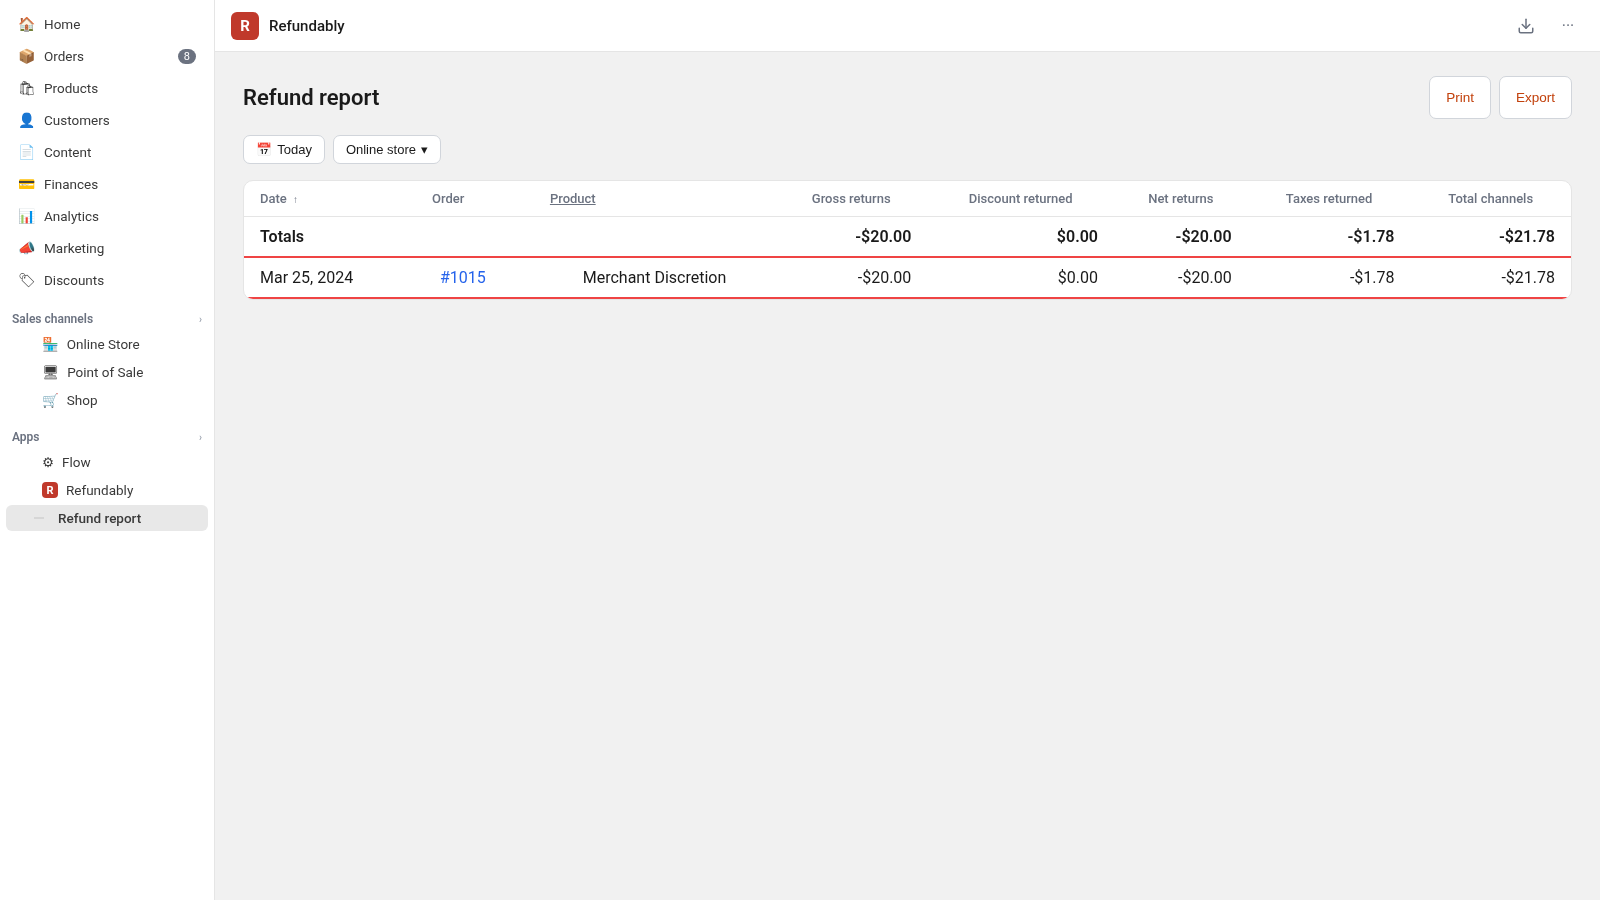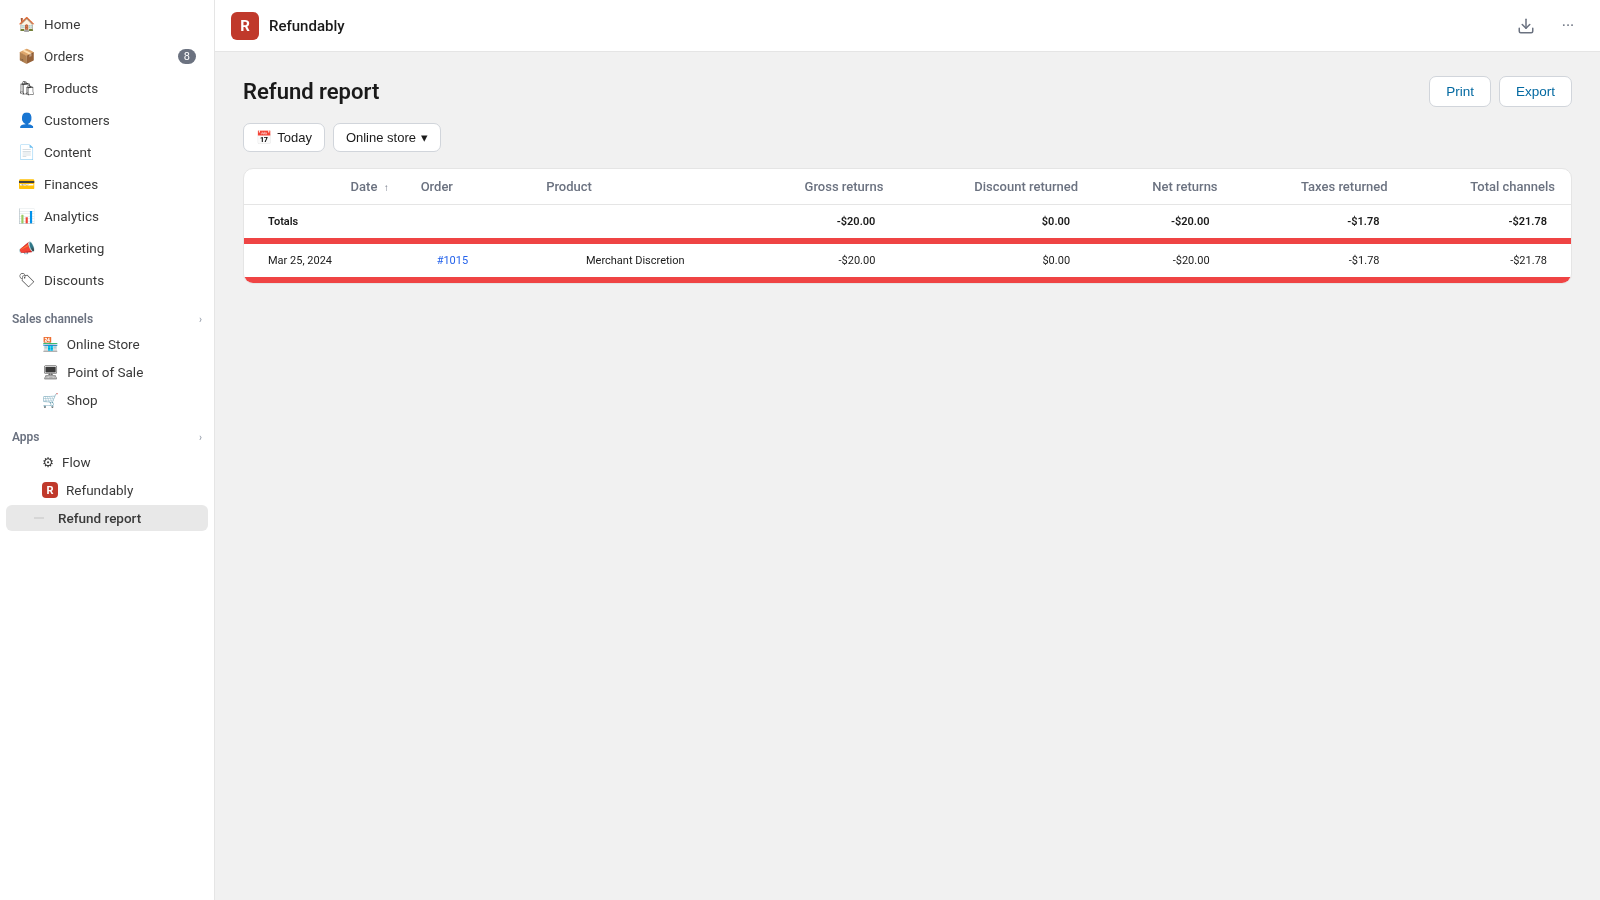--- a/index.html
+++ b/index.html
@@ -148,14 +148,14 @@
     }
     .header-actions { display: flex; gap: 8px; }
     .btn {
-      padding: 7px 16px;
+      padding: 13px 16px;
       border-radius: 7px;
       border: 1px solid #d1d5db;
       background: #fff;
       cursor: pointer;
       font-size: 13.5px;
       font-weight: 500;
-      color: #0369a1;
+      color: #c2410c;
     }
 
     .filters {

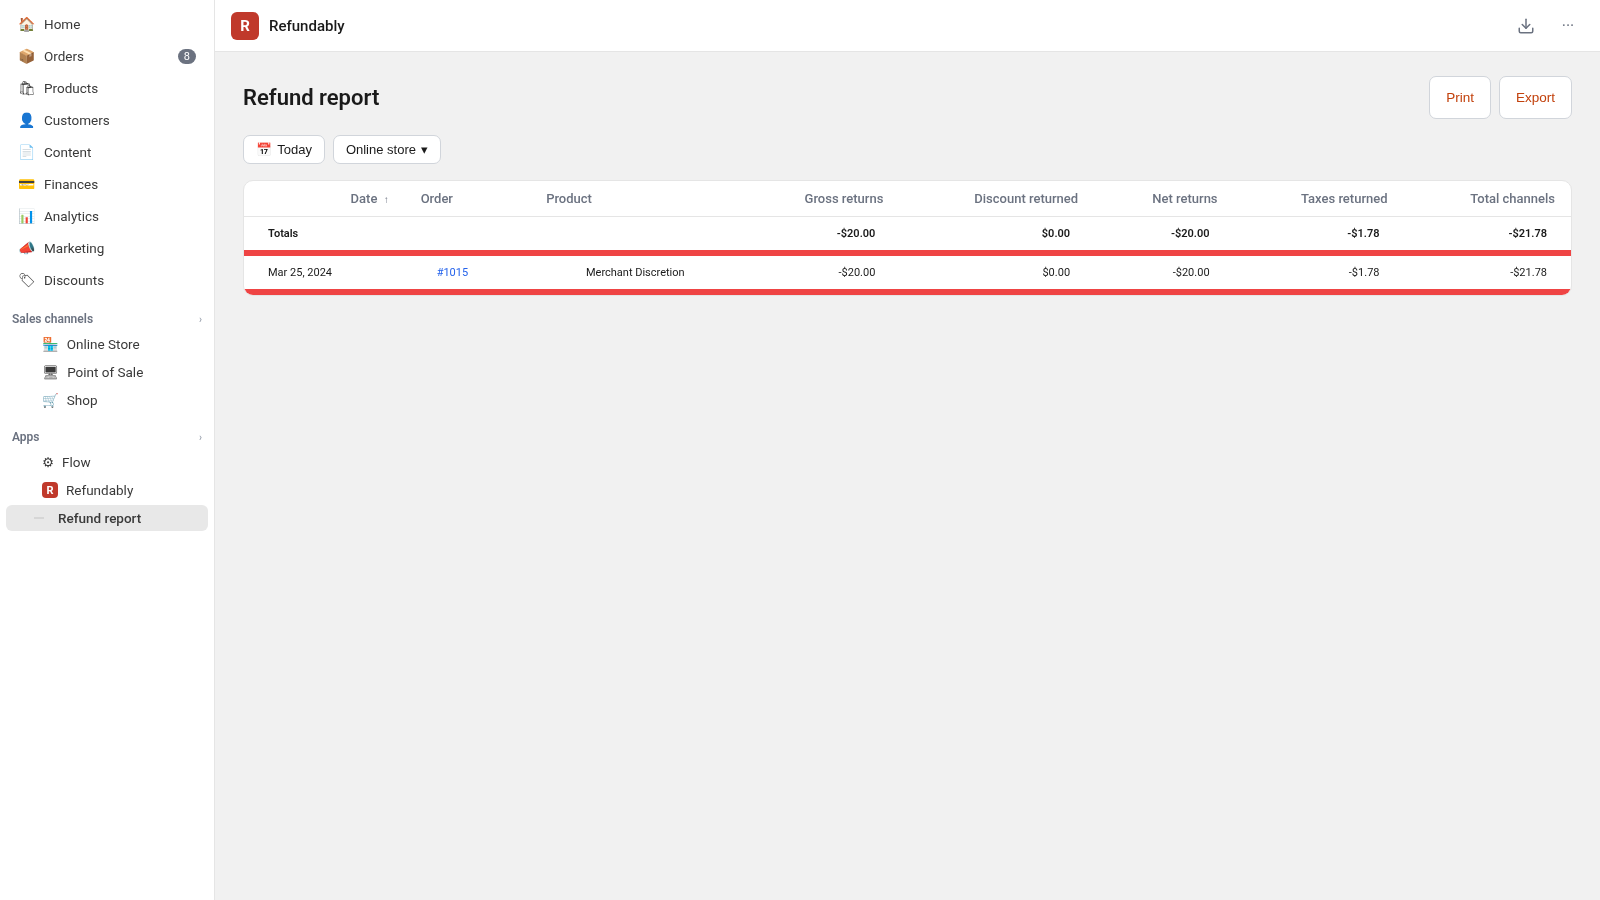--- a/index.html
+++ b/index.html
@@ -198,7 +198,7 @@
       color: #6b7280;
       white-space: nowrap;
     }
-    th:first-child { text-align: right; }
+    th:first-child { text-align: left; }
     th:nth-child(2) { text-align: left; }
     th:nth-child(3) { text-align: left; }
     td {

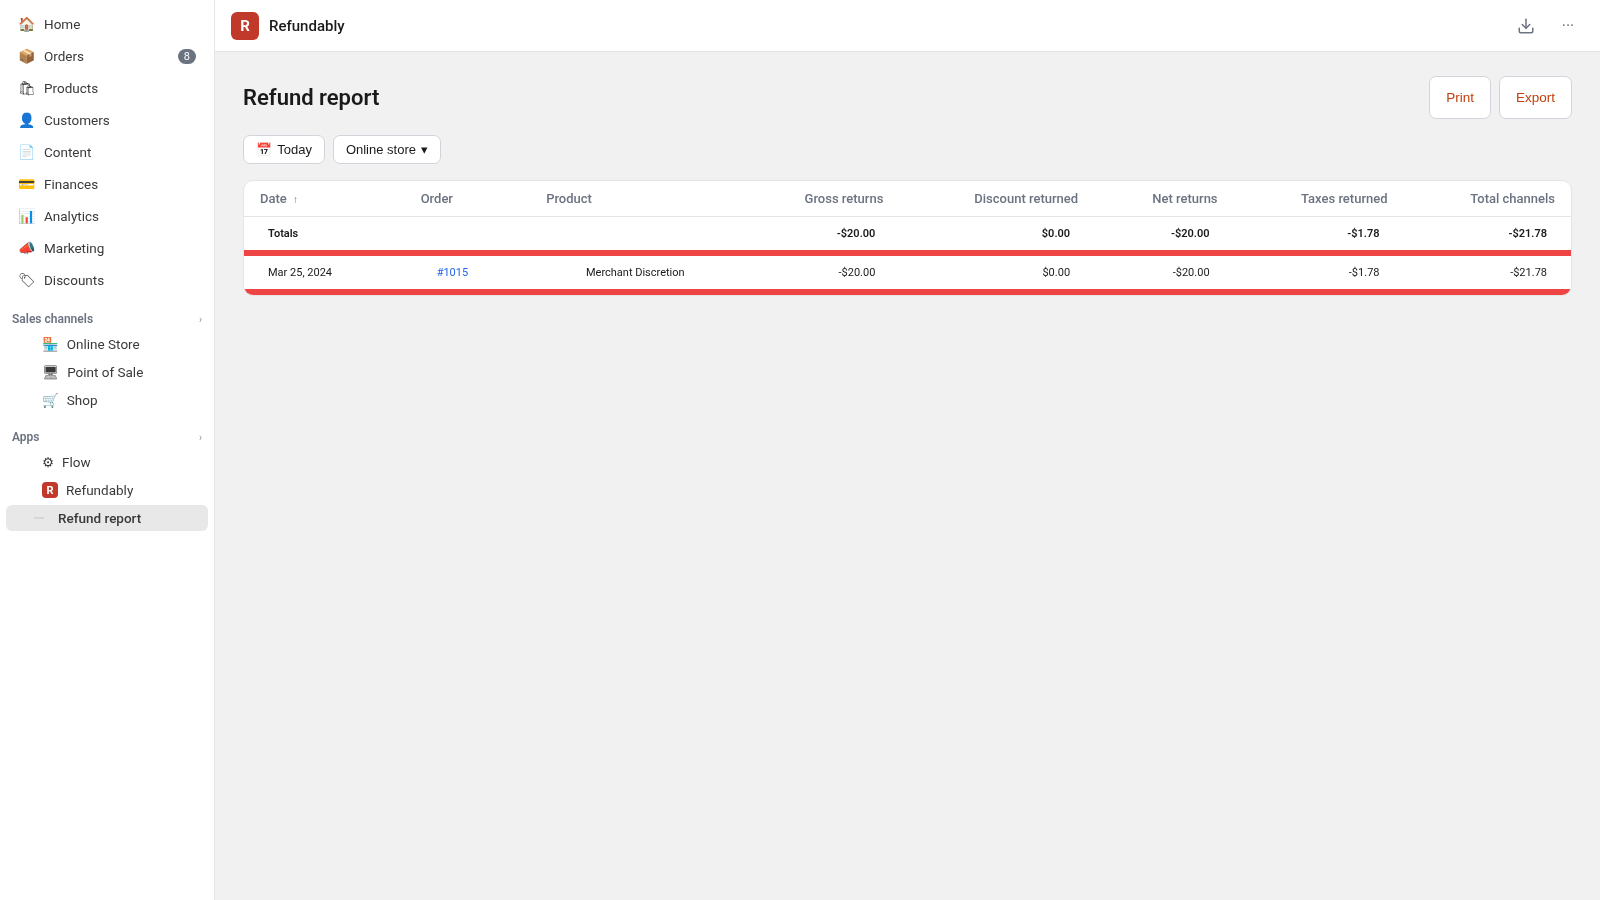--- a/index.html
+++ b/index.html
@@ -200,7 +200,7 @@
     }
     th:first-child { text-align: left; }
     th:nth-child(2) { text-align: left; }
-    th:nth-child(3) { text-align: left; }
+    th:nth-child(3) { text-align: left; text-decoration: underline; }
     td {
       padding: 10px 24px;
       text-align: right;

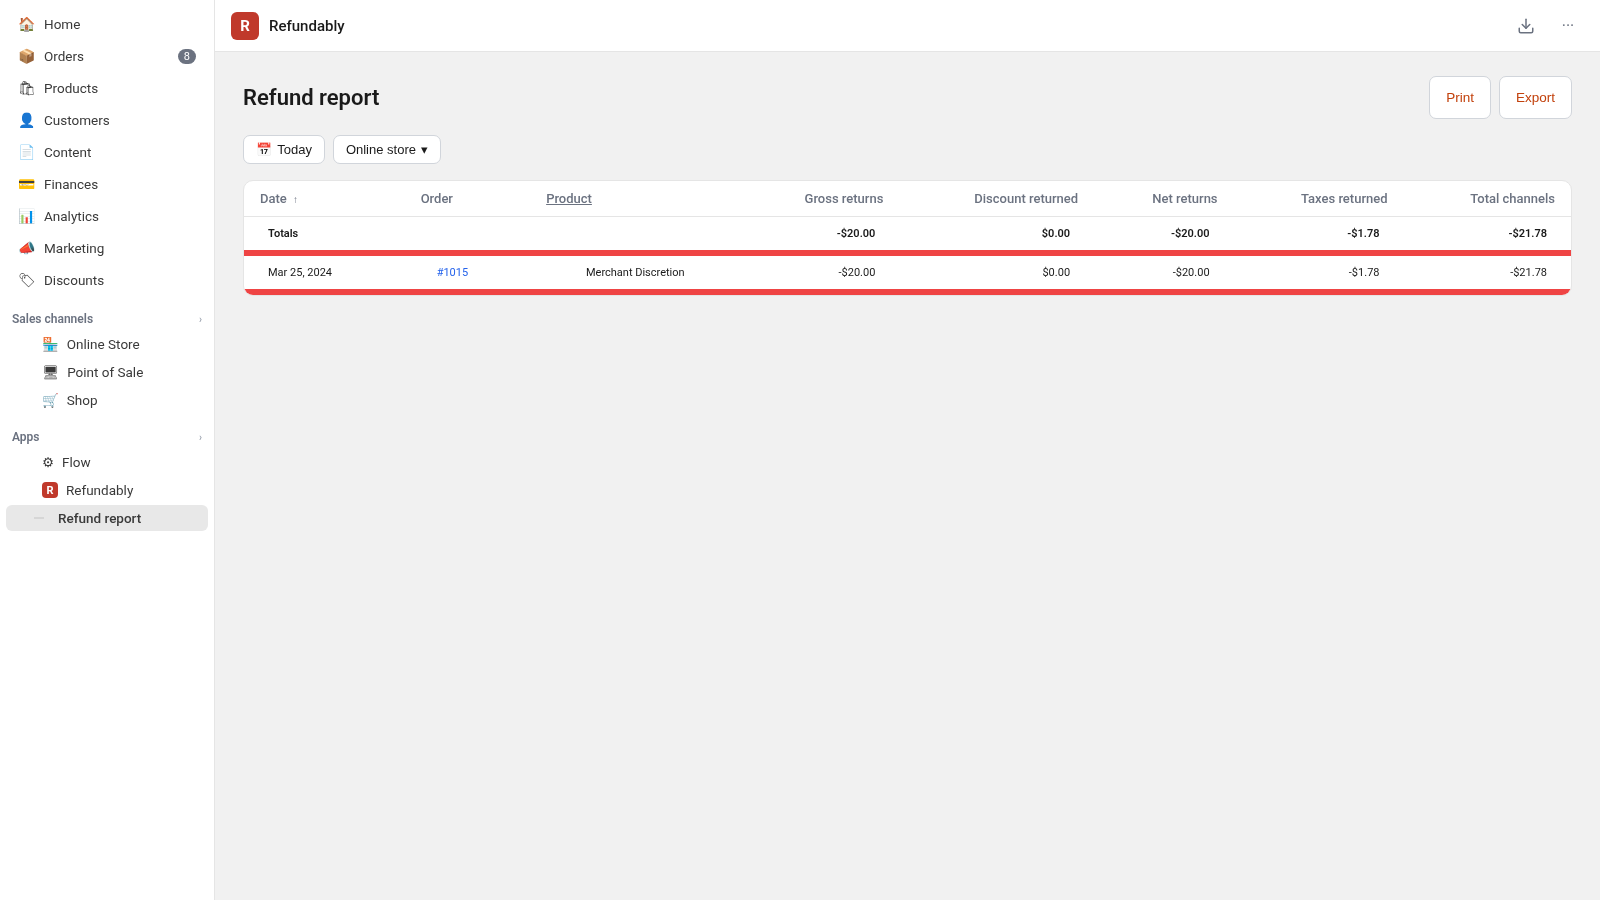--- a/index.html
+++ b/index.html
@@ -192,7 +192,6 @@
     }
     th {
       padding: 10px 16px;
-      text-align: right;
       font-size: 13px;
       font-weight: 500;
       color: #6b7280;

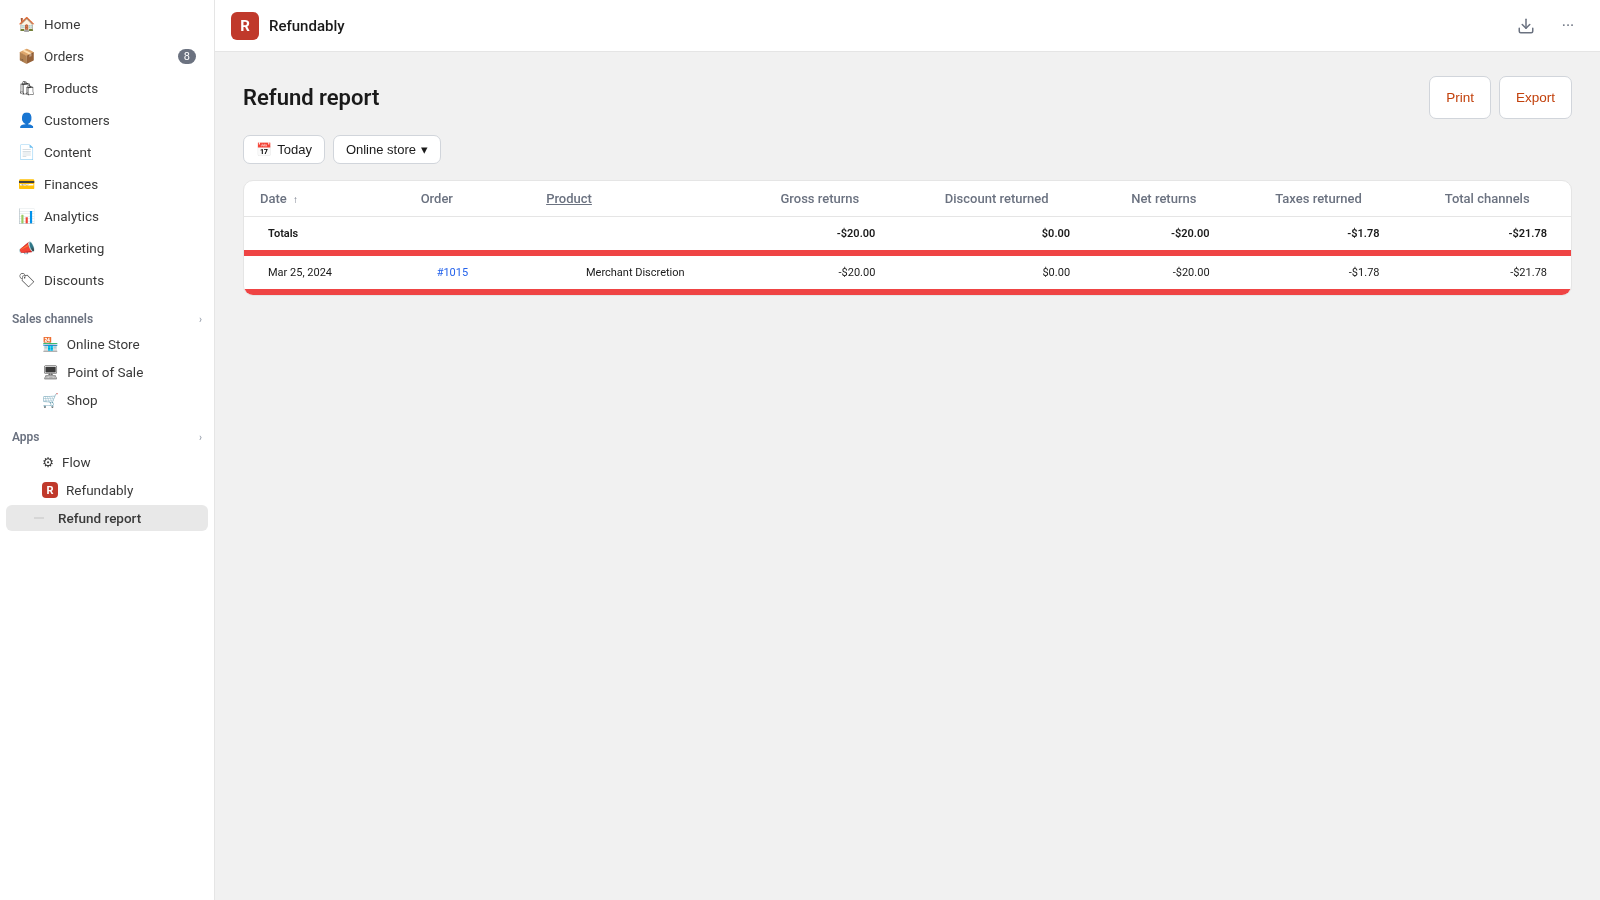--- a/index.html
+++ b/index.html
@@ -201,10 +201,10 @@
     th:nth-child(2) { text-align: left; }
     th:nth-child(3) { text-align: left; text-decoration: underline; }
     td {
-      padding: 10px 24px;
+      padding: 10px 16px;
       text-align: right;
-      font-size: 11px;
-      border-bottom: 6px solid #ef4444;
+      font-size: 16px;
+      border-bottom: 2px solid #ef4444;
     }
     td:first-child { text-align: left; }
     td:nth-child(2) { text-align: left; }

